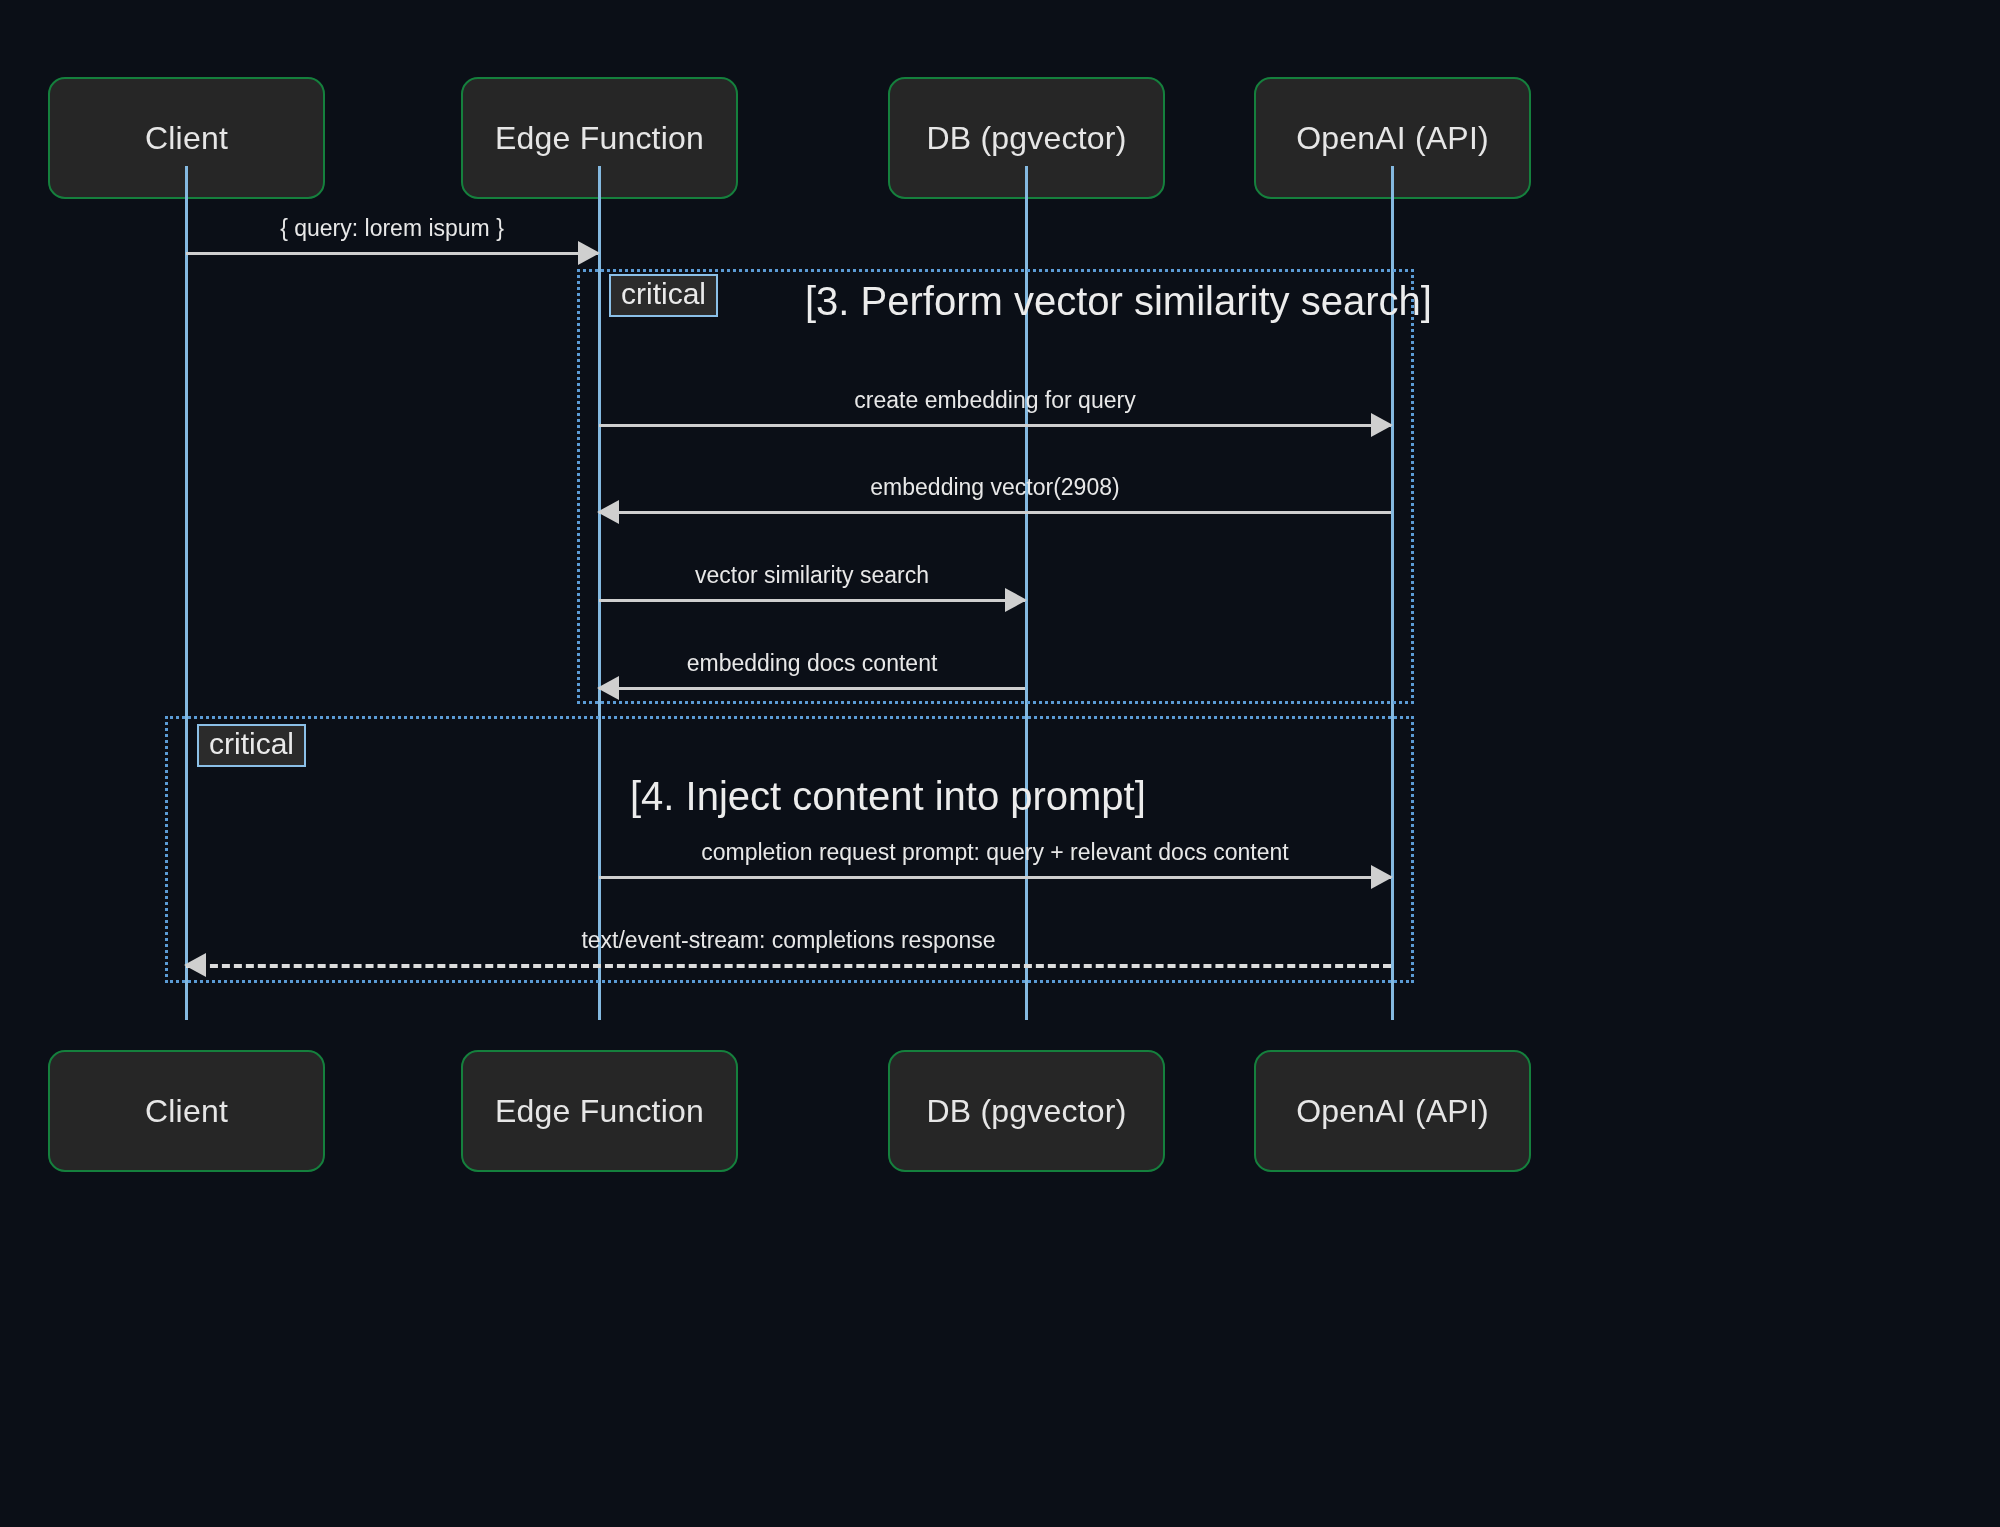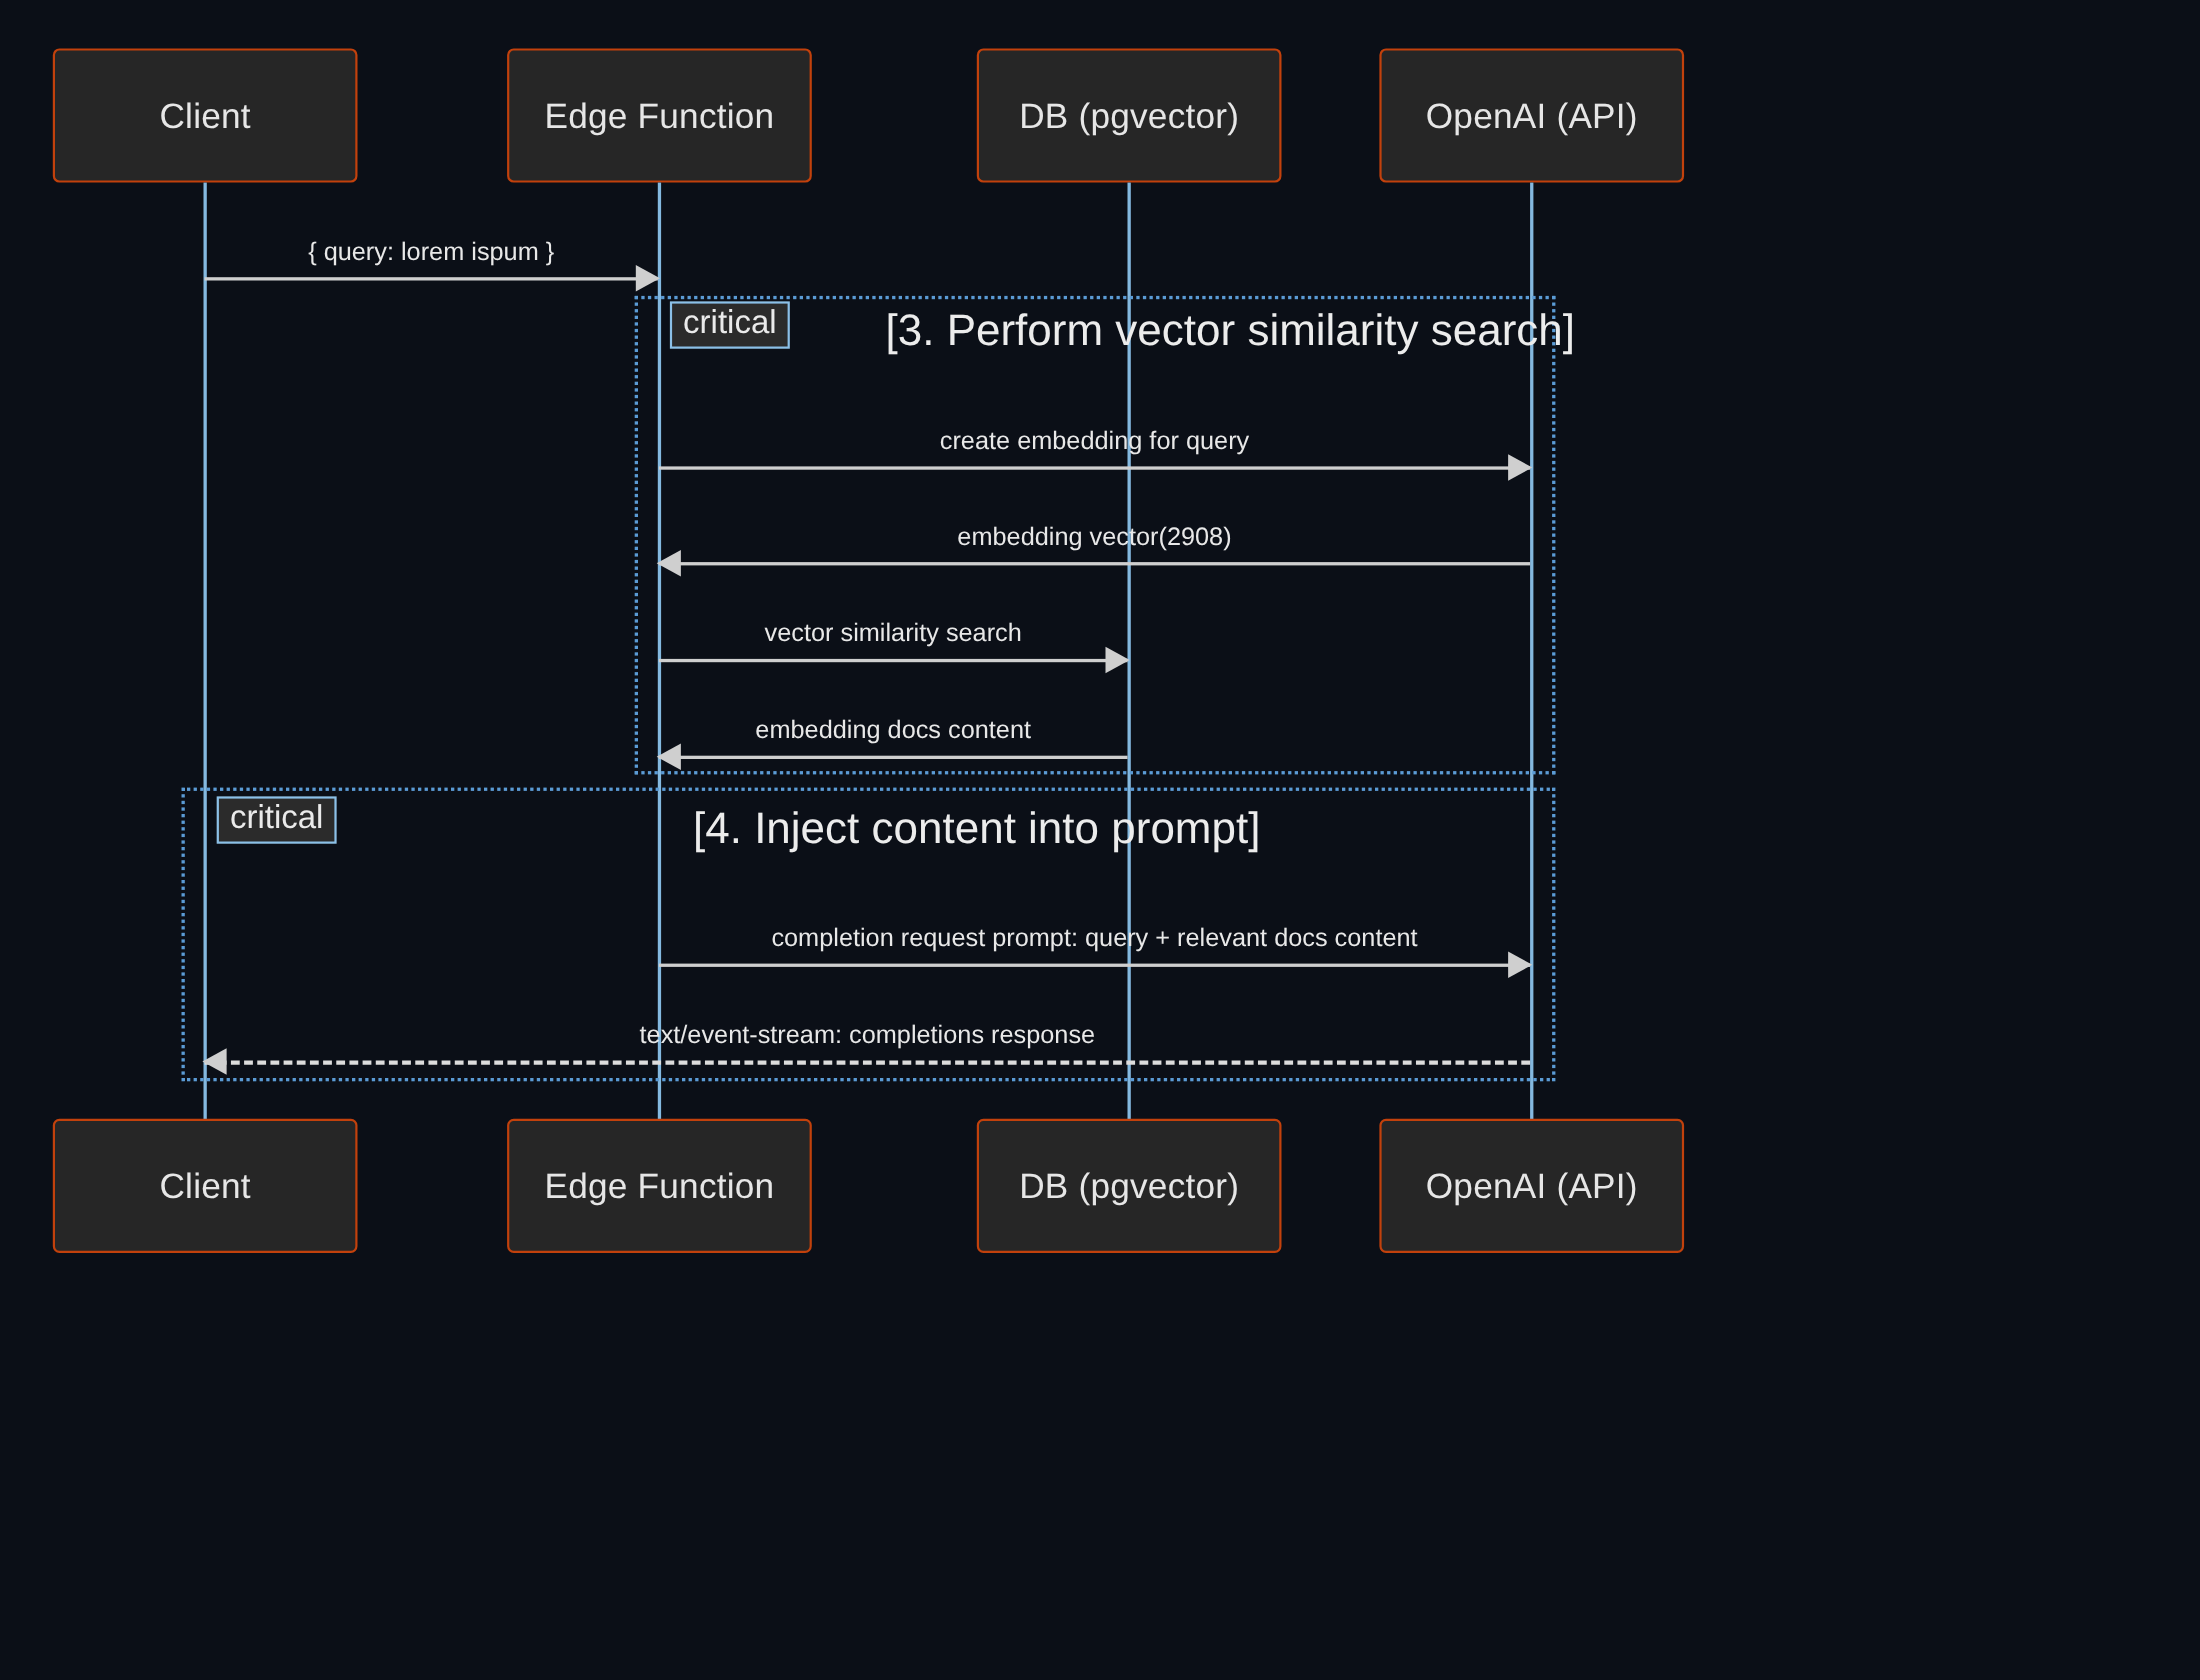--- a/index.html
+++ b/index.html
@@ -23,14 +23,15 @@
     position: absolute;
     box-sizing: border-box;
     background: #262626;
-    border: 2px solid #c2410c;
-    border-radius: 6px;
+    border: 2px solid #15803d;
+    border-radius: 17px;
     display: flex;
     align-items: center;
     justify-content: center;
     color: #e6e6e6;
     font-size: 32px;
     letter-spacing: 0.2px;
+    margin-top: 33px;
   }
 
   

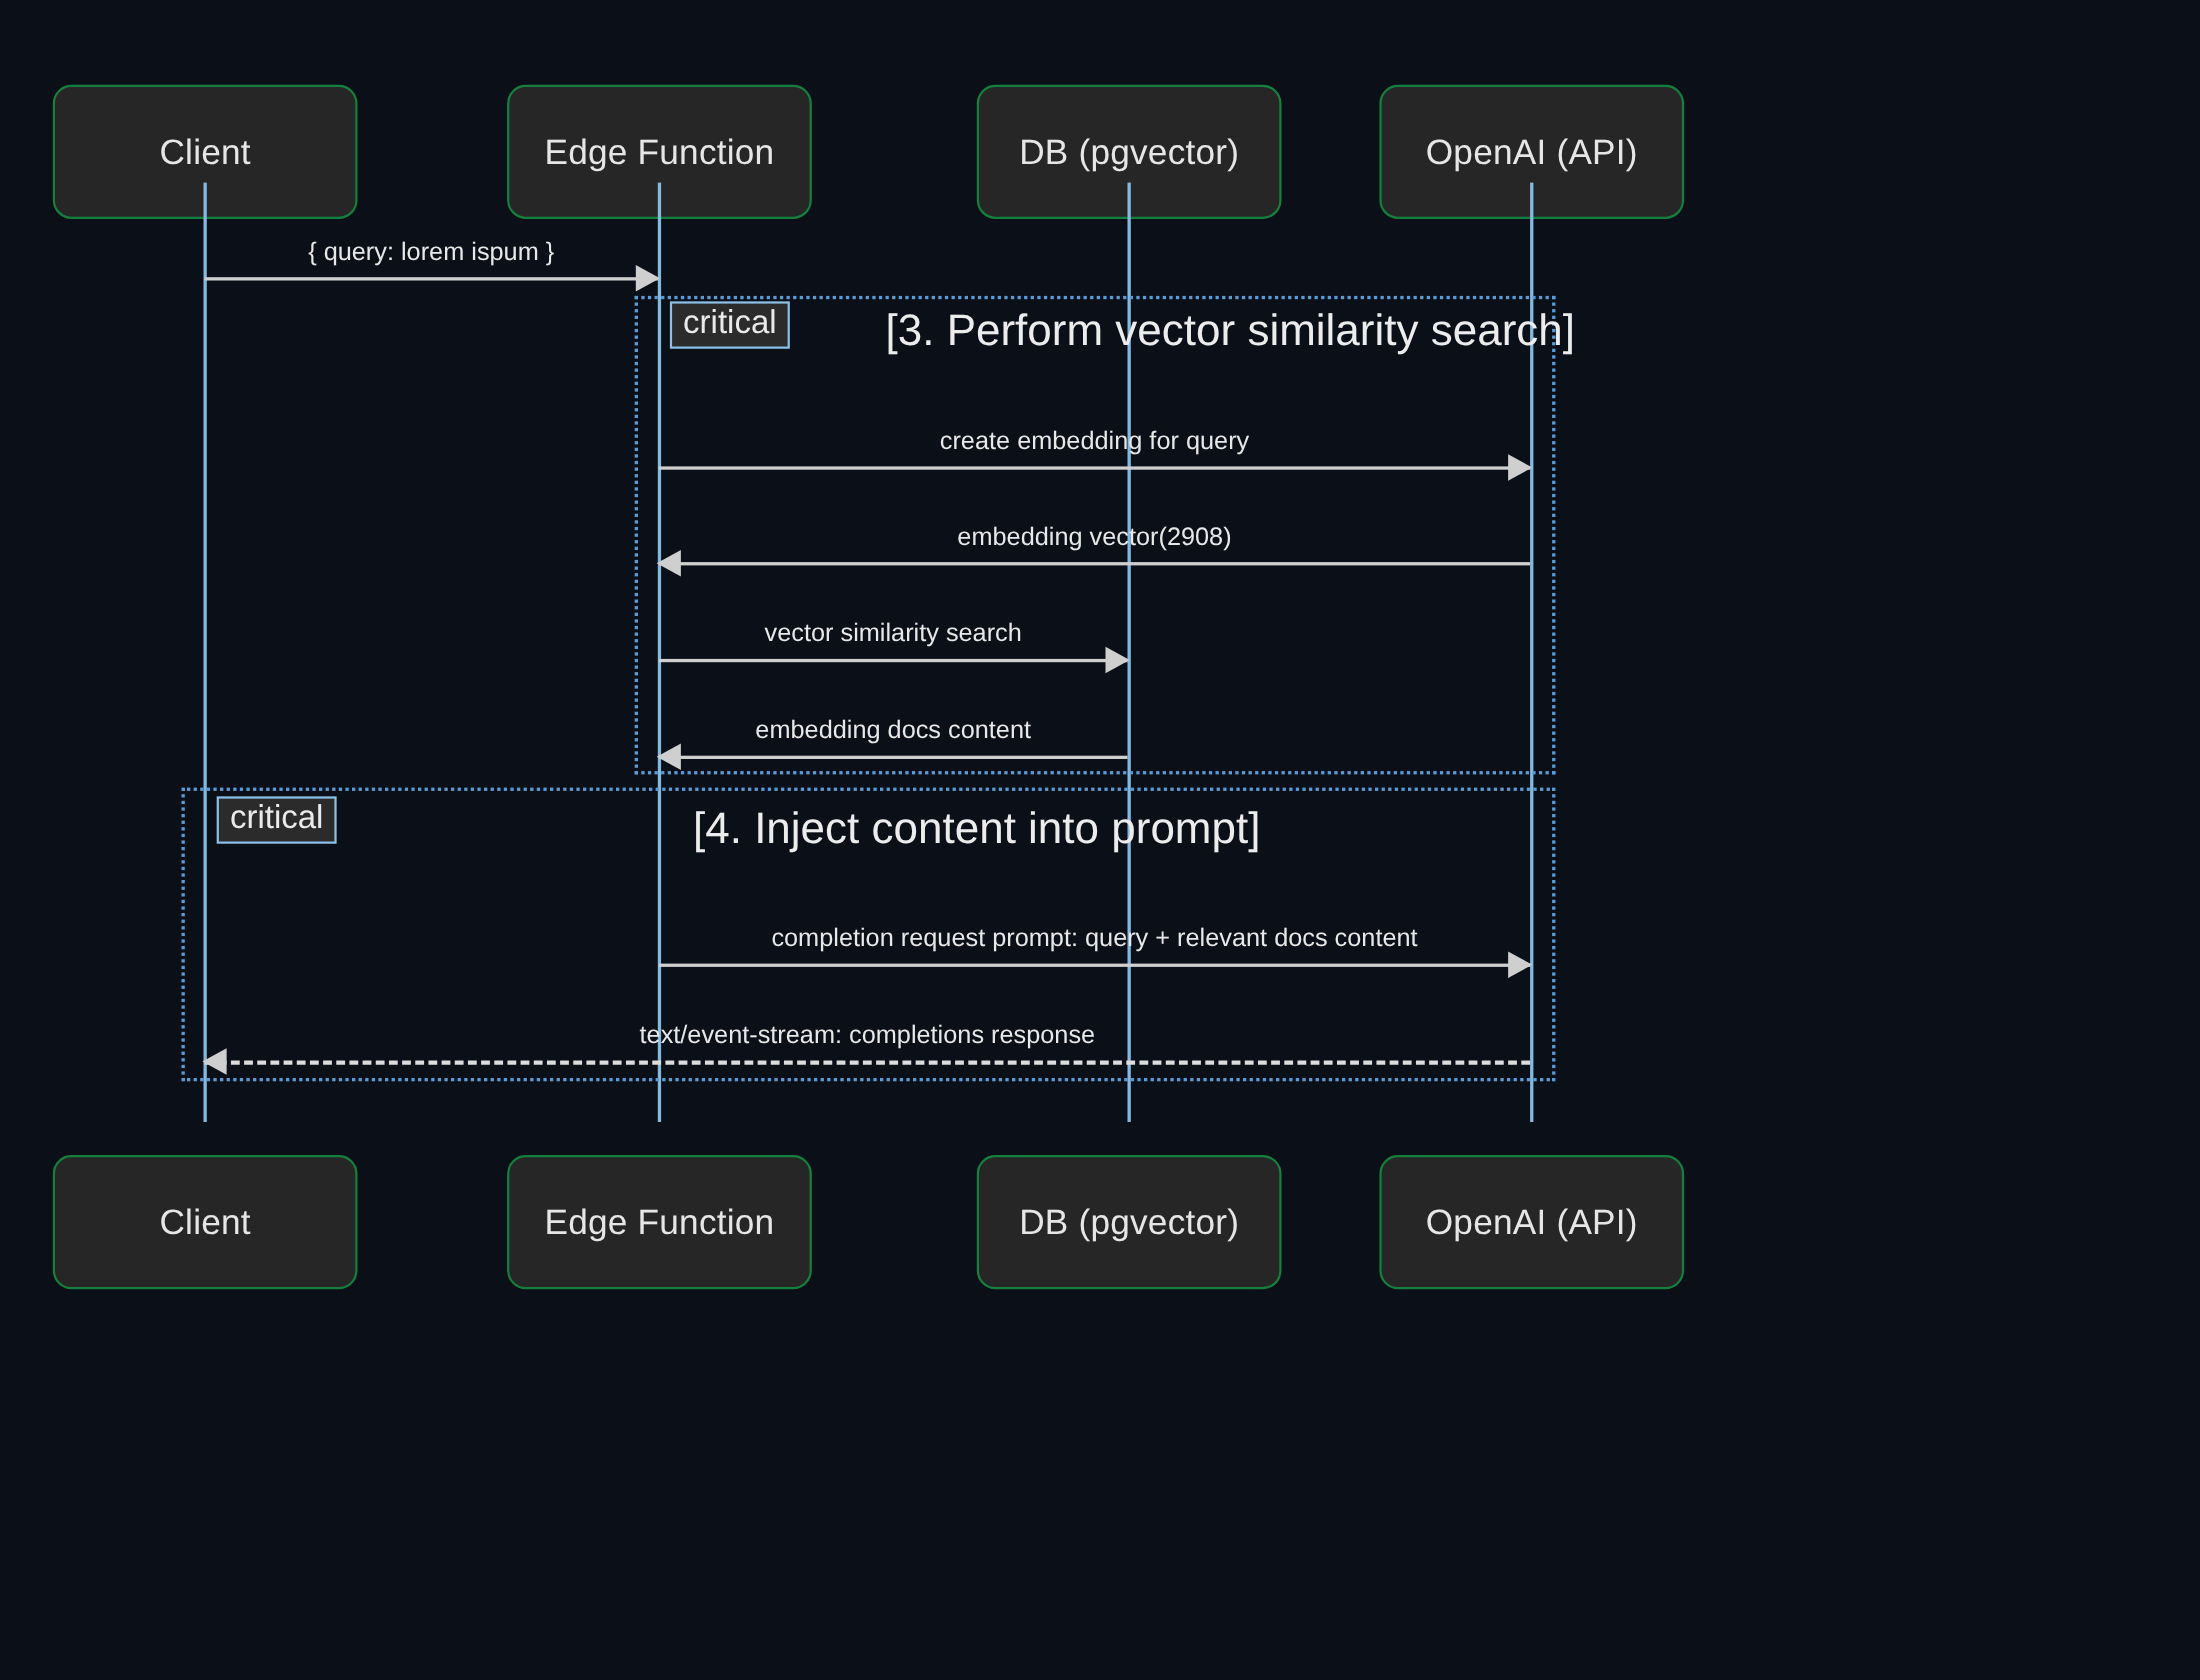--- a/index.html
+++ b/index.html
@@ -147,7 +147,7 @@
   <div class="fragment-label" style="left:165px; top:724px;">
     <span>critical</span>
   </div>
-  <div class="fragment-title" style="left:630px; top:733px;">
+  <div class="fragment-title" style="left:630px; top:776px;">
     <span>[4. Inject content into prompt]</span>
   </div>
 

